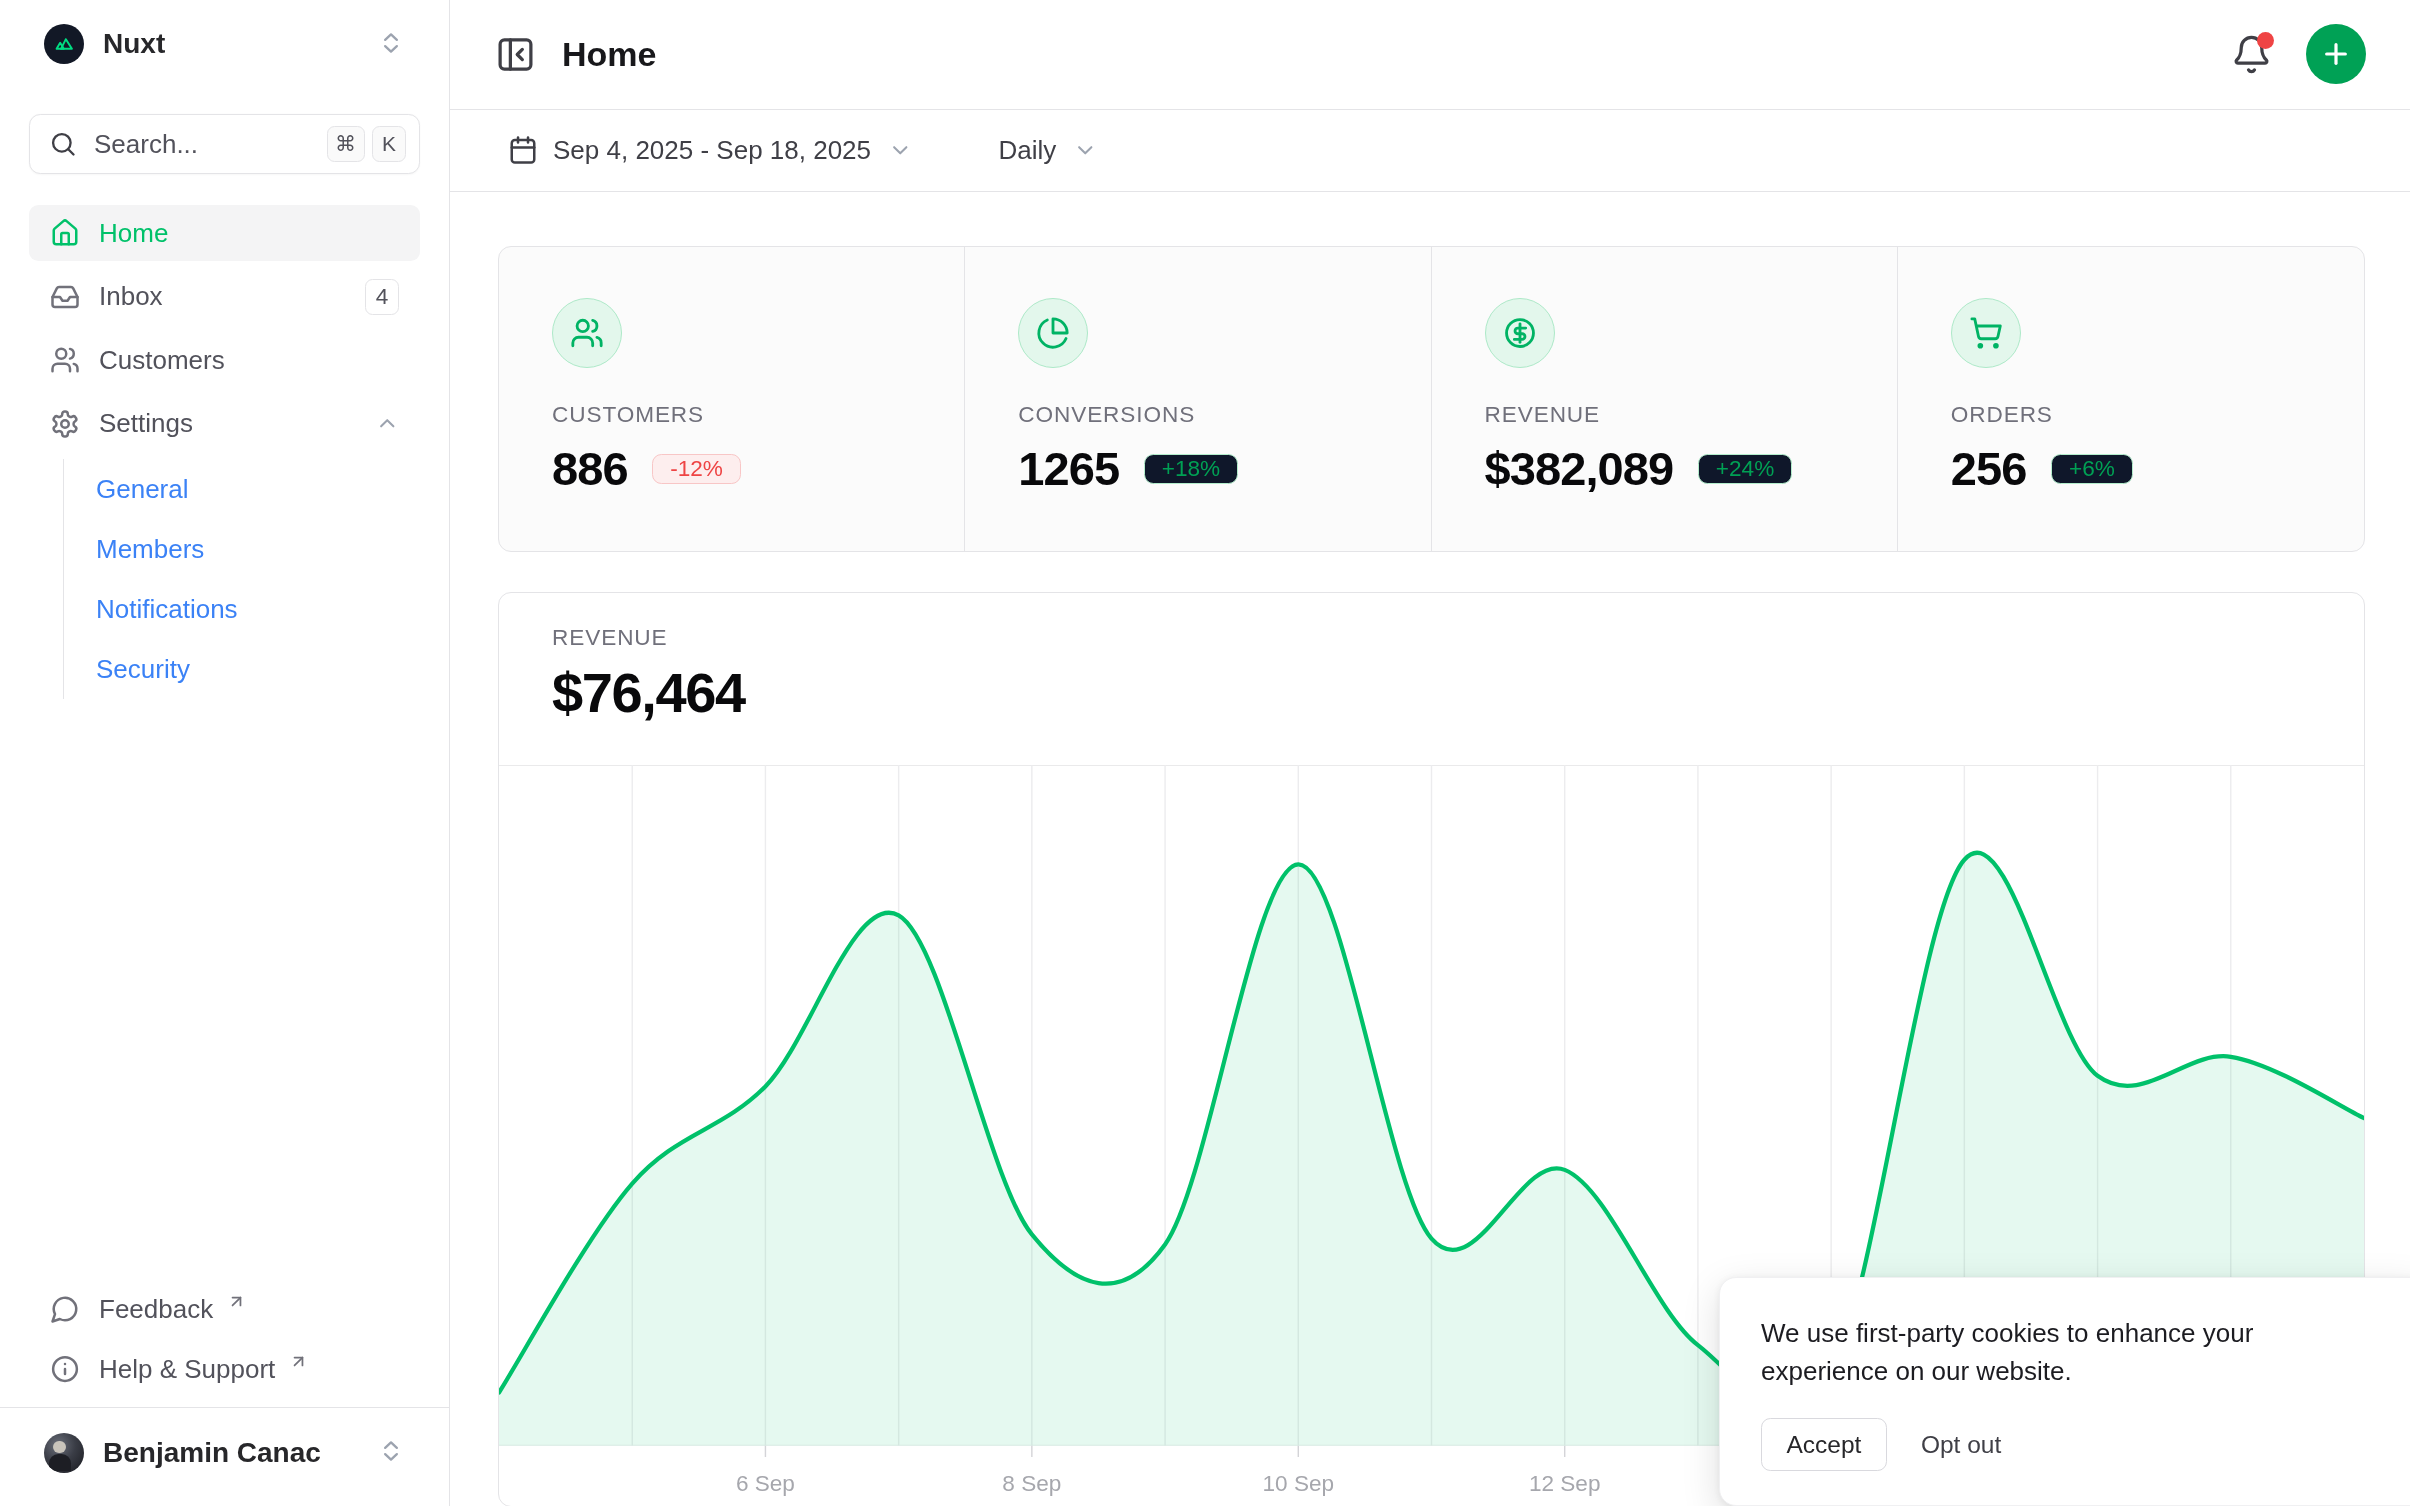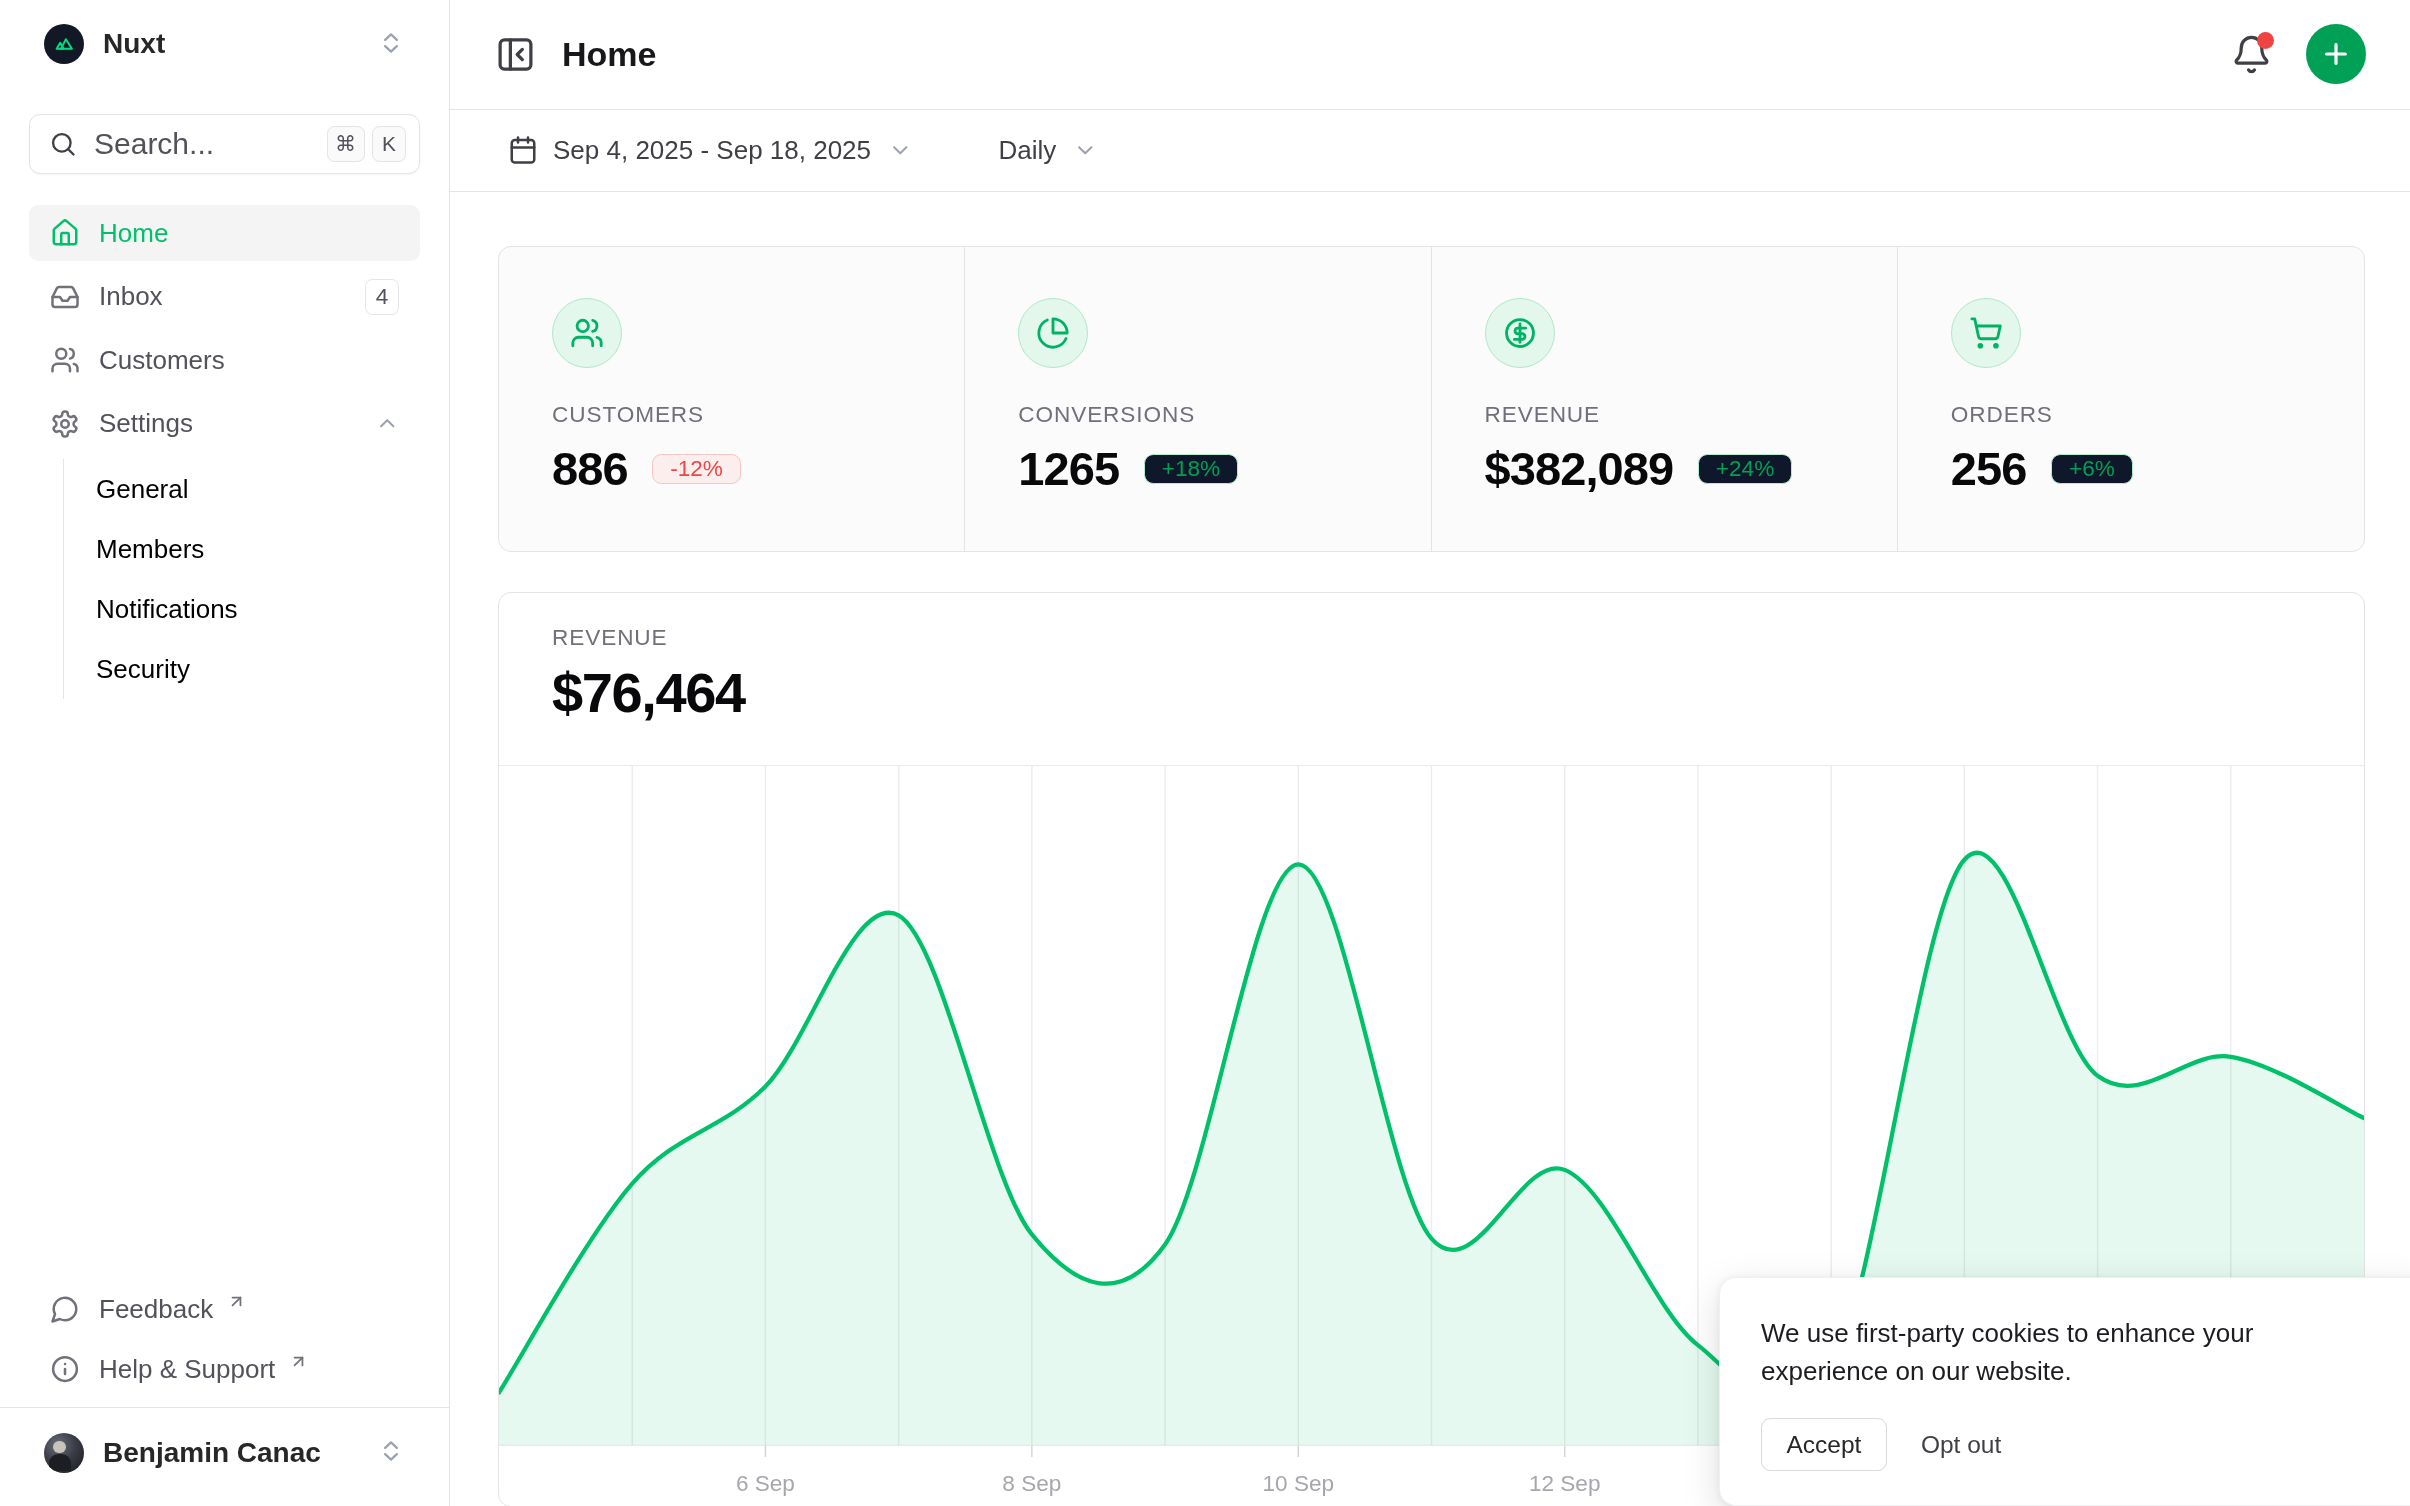--- a/index.html
+++ b/index.html
@@ -16,7 +16,7 @@
 
   .searchbox { height:60px; border:0.9px solid #e4e4e7; border-radius:11.3px; background:#fff; display:flex; align-items:center; padding:0 13px 0 19px; box-shadow:0 0.9px 1.9px rgba(0,0,0,.03); cursor:text; }
   .searchbox .mag { color:#3f3f46; display:flex; }
-  .searchbox .ph { font-size:30px; color:#52525b; margin-left:17px; flex:1; }
+  .searchbox .ph { font-size:26px; color:#52525b; margin-left:17px; flex:1; }
   .kbd { min-width:34px; height:36px; padding:0 7.5px; border:0.9px solid #e4e4e7; background:#fafafa; border-radius:7.5px; font-size:21px; color:#52525b; display:flex; align-items:center; justify-content:center; margin-left:7.5px; }
 
   .nav { margin-top:31px; display:flex; flex-direction:column; gap:7.5px; }

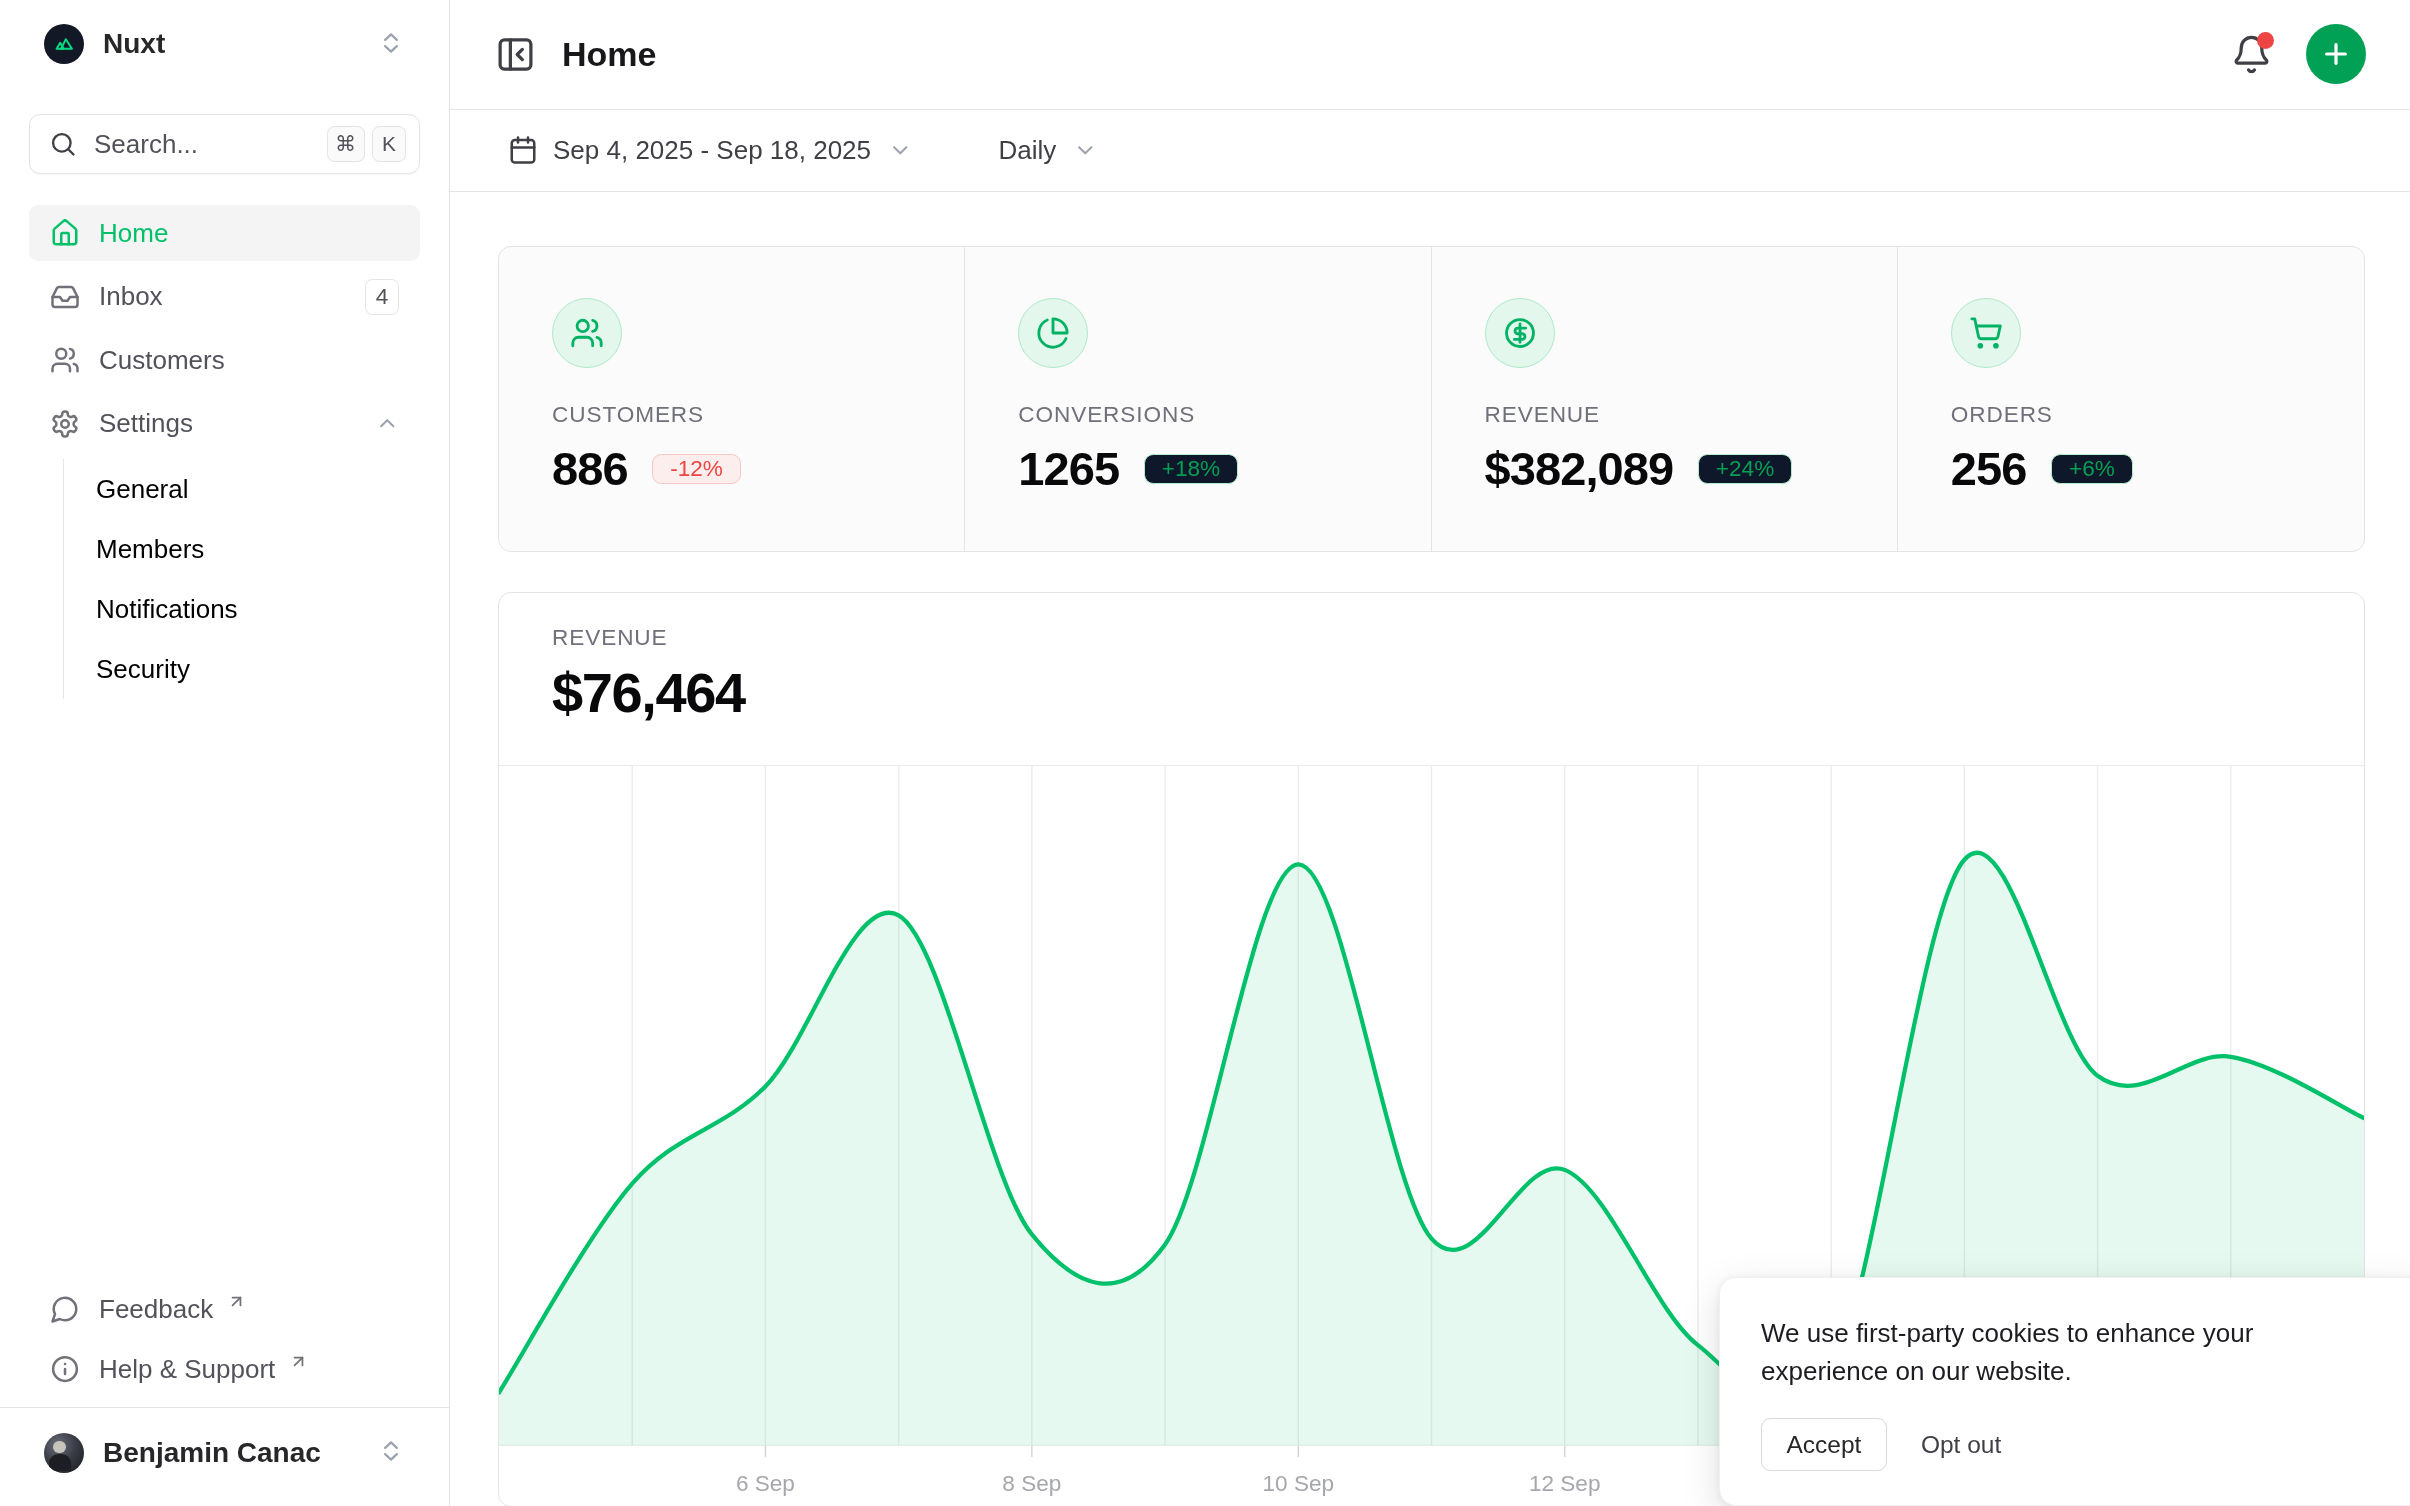--- a/index.html
+++ b/index.html
@@ -29,7 +29,7 @@
   .chev { color:#9ca3af; display:flex; }
 
   .subnav { margin-left:34px; border-left:0.9px solid #e4e4e7; display:flex; flex-direction:column; }
-  .subnav-item { height:60px; display:flex; align-items:center; padding-left:32px; font-size:26px; color:#000000; cursor:pointer; border-radius:9.4px; }
+  .subnav-item { height:60px; display:flex; align-items:center; padding-left:32px; font-size:26px; color:#3b82f6; cursor:pointer; border-radius:9.4px; }
 
   .side-spacer { flex:1; }
   .side-foot { display:flex; flex-direction:column; padding-bottom:9.4px; }

